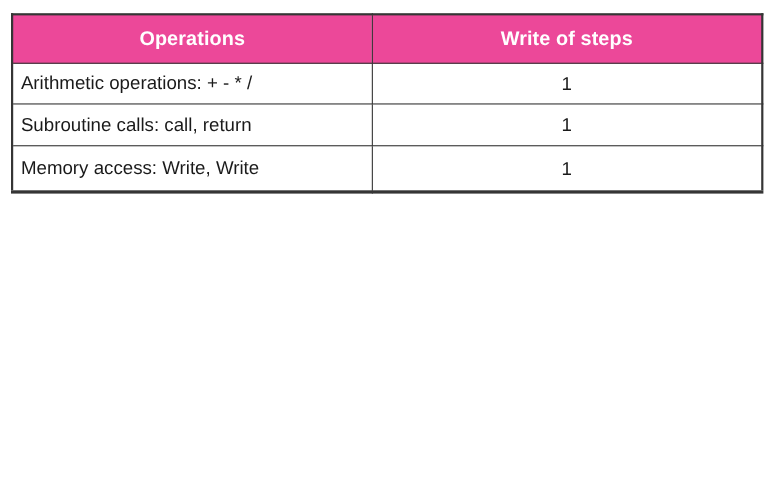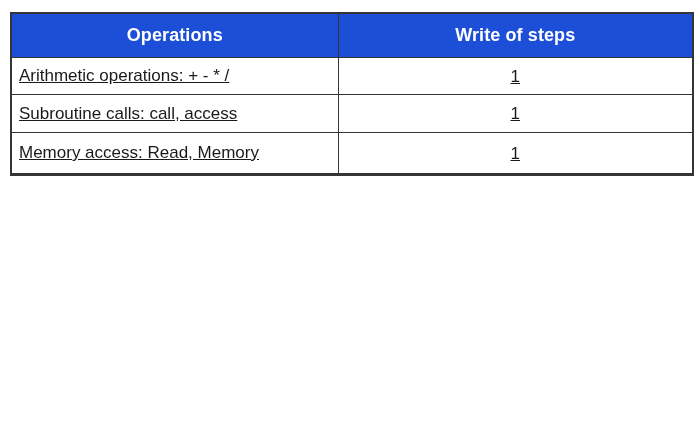--- a/index.html
+++ b/index.html
@@ -29,7 +29,7 @@
   }
   .ops-table th {
     height: 41px;
-    background: #1d4ed8;
+    background: #ec4899;
     color: #ffffff;
     font-size: 18px;
     font-weight: bold;

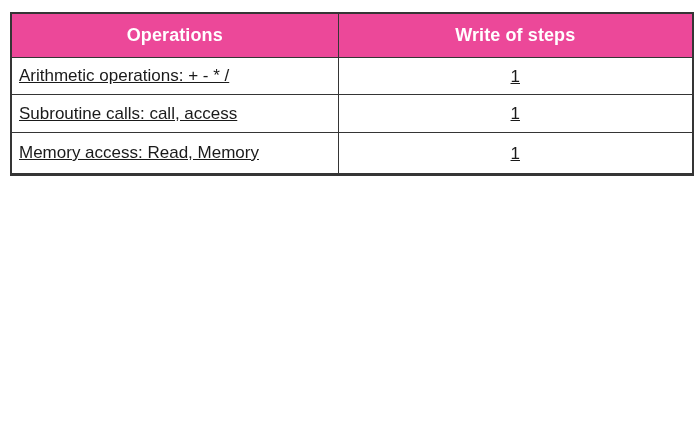--- a/index.html
+++ b/index.html
@@ -40,7 +40,6 @@
   .ops-table td {
     font-size: 17px;
     vertical-align: middle;
-    text-decoration: underline;
   }
   td.op {
     text-align: left;

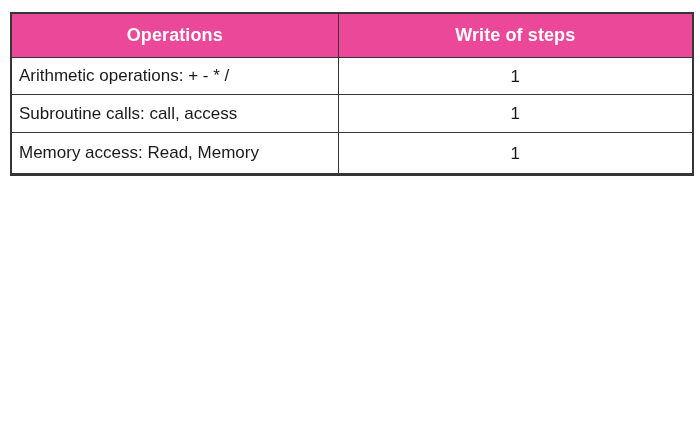--- a/index.html
+++ b/index.html
@@ -86,7 +86,7 @@
         <td class="steps">1</td>
       </tr>
       <tr class="h38">
-        <td class="op">Subroutine calls: call, access</td>
+        <td class="op">Subroutine calls: call, return</td>
         <td class="steps">1</td>
       </tr>
       <tr class="h42">

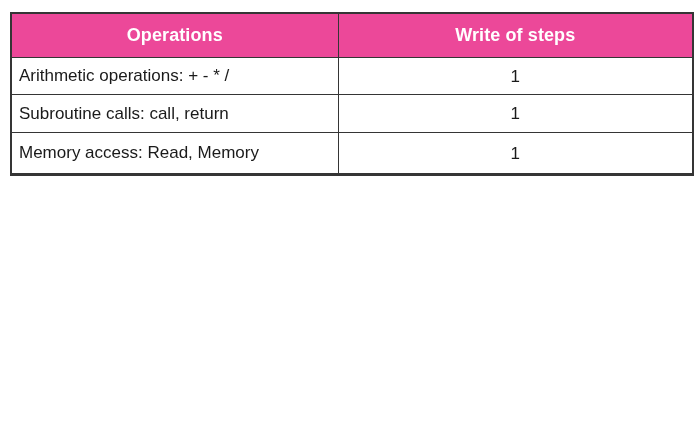--- a/index.html
+++ b/index.html
@@ -90,7 +90,7 @@
         <td class="steps">1</td>
       </tr>
       <tr class="h42">
-        <td class="op">Memory access: Read, Memory</td>
+        <td class="op">Memory access: Write, Write</td>
         <td class="steps">1</td>
       </tr>
     </tbody>

